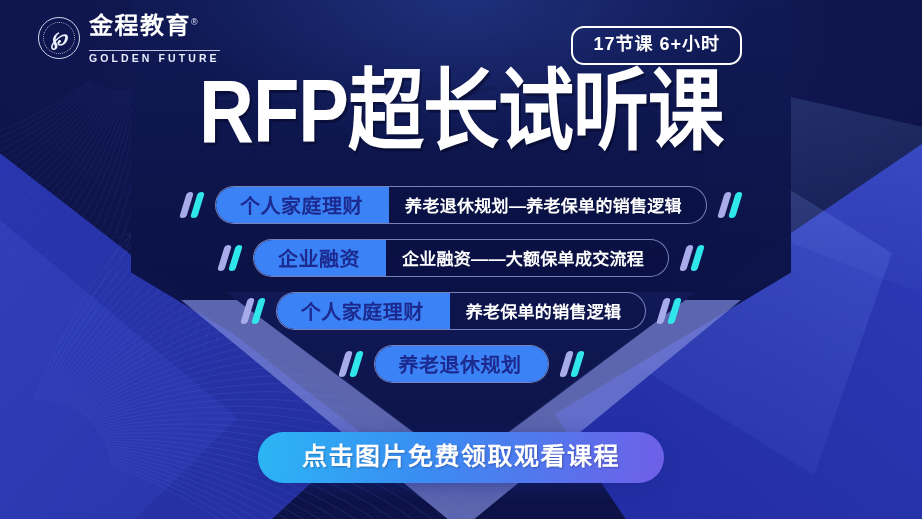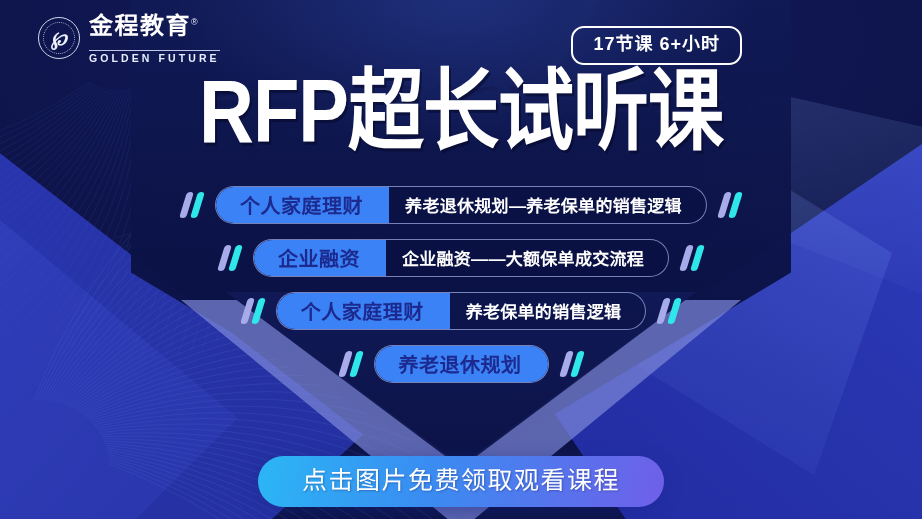--- a/index.html
+++ b/index.html
@@ -270,14 +270,14 @@
   
   .cta {
     position: absolute;
-    left: 50%; top: 456px;
+    left: 50%; top: 432px;
     transform: translateX(-50%);
     padding: 12px 44px 14px;
     border-radius: 26px;
     background: linear-gradient(100deg, #2bb6f5 0%, #3a8cf2 42%, #6f5fe8 100%);
     color: #ffffff;
     font-size: 25px;
-    font-weight: 400;
+    font-weight: 700;
     letter-spacing: 1.5px;
     white-space: nowrap;
     line-height: 1;

